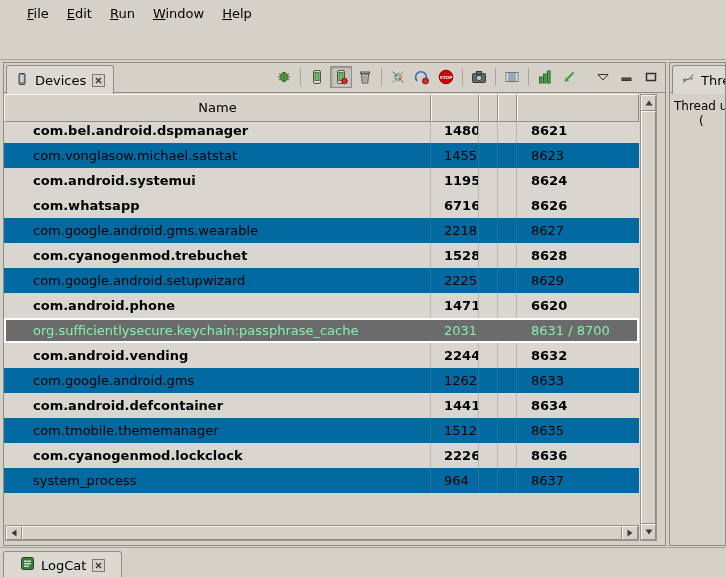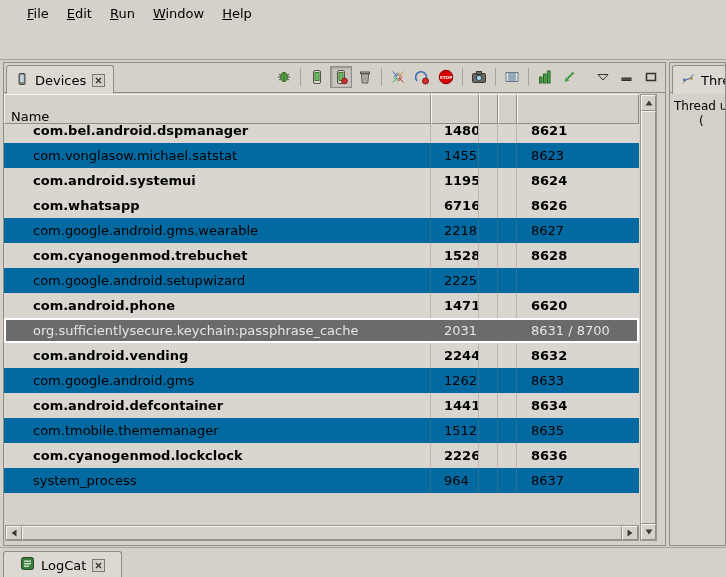--- a/index.html
+++ b/index.html
@@ -29,8 +29,8 @@
   .winctl{margin-left:10px;}
   
   .thead{position:absolute;left:0;top:31px;height:24px;display:flex;z-index:1;}
-  .hcell{box-sizing:border-box;height:22px;background:#d5d1c9;padding:14px 6px;white-space:nowrap;overflow:hidden;
-         border-top:1px solid #f7f6f3;border-left:1px solid #f7f6f3;border-right:1px solid #8f8d88;border-bottom:1px solid #8f8d88;}
+  .hcell{box-sizing:border-box;height:28px;background:#d5d1c9;padding:5px 6px;white-space:nowrap;overflow:hidden;
+         border-top:1px solid #f7f6f3;border-left:1px solid #f7f6f3;border-right:1px solid #8f8d88;border-bottom:1px solid #8f8d88;text-align:center;}
   .w-name{width:427px;} .w-pid{width:48px;} .w-c1{width:19px;} .w-c2{width:19px;} .w-port{width:122px;}
   
   .tbody{position:absolute;left:0;top:55px;width:635px;}

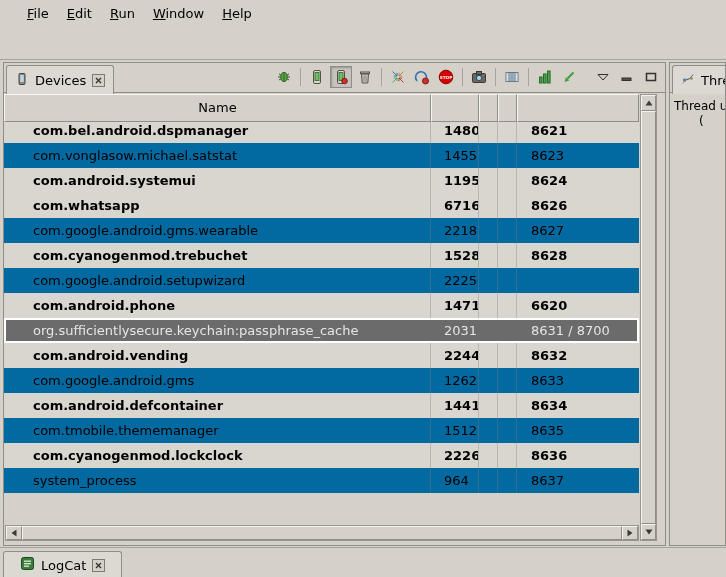--- a/index.html
+++ b/index.html
@@ -262,6 +262,7 @@
         <div class="cell pid">22250</div>
         <div class="cell c1"></div>
         <div class="cell c2"></div>
+        <div class="cell port">8629</div>
       </div>
 
       <div class="row even">

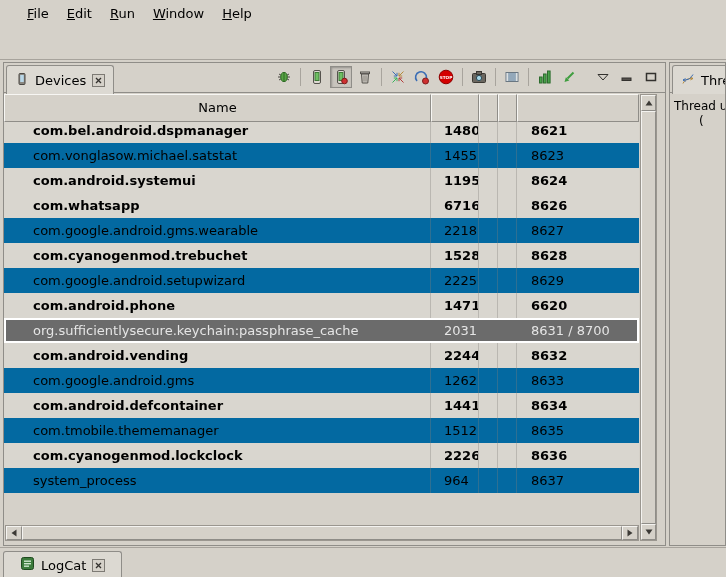--- a/index.html
+++ b/index.html
@@ -43,7 +43,7 @@
   .cell.c1{width:19px;border-right:1px solid rgba(130,127,121,.35);}
   .cell.c2{width:19px;border-right:1px solid rgba(130,127,121,.35);}
   .cell.port{width:122px;padding-left:14px;}
-  .row.selected{background:#6b6b6b;color:#e5e5e5;box-shadow:inset 0 0 0 2px #fff;align-items:center;}
+  .row.selected{background:#6b6b6b;color:#86efac;box-shadow:inset 0 0 0 2px #fff;align-items:center;}
   .row.selected .cell{border-right-color:transparent;}
   
   .vscroll{position:absolute;left:636px;top:31px;width:17px;height:447px;background:#cfccc5;border:1px solid #9a968f;box-sizing:border-box;display:flex;flex-direction:column;}

